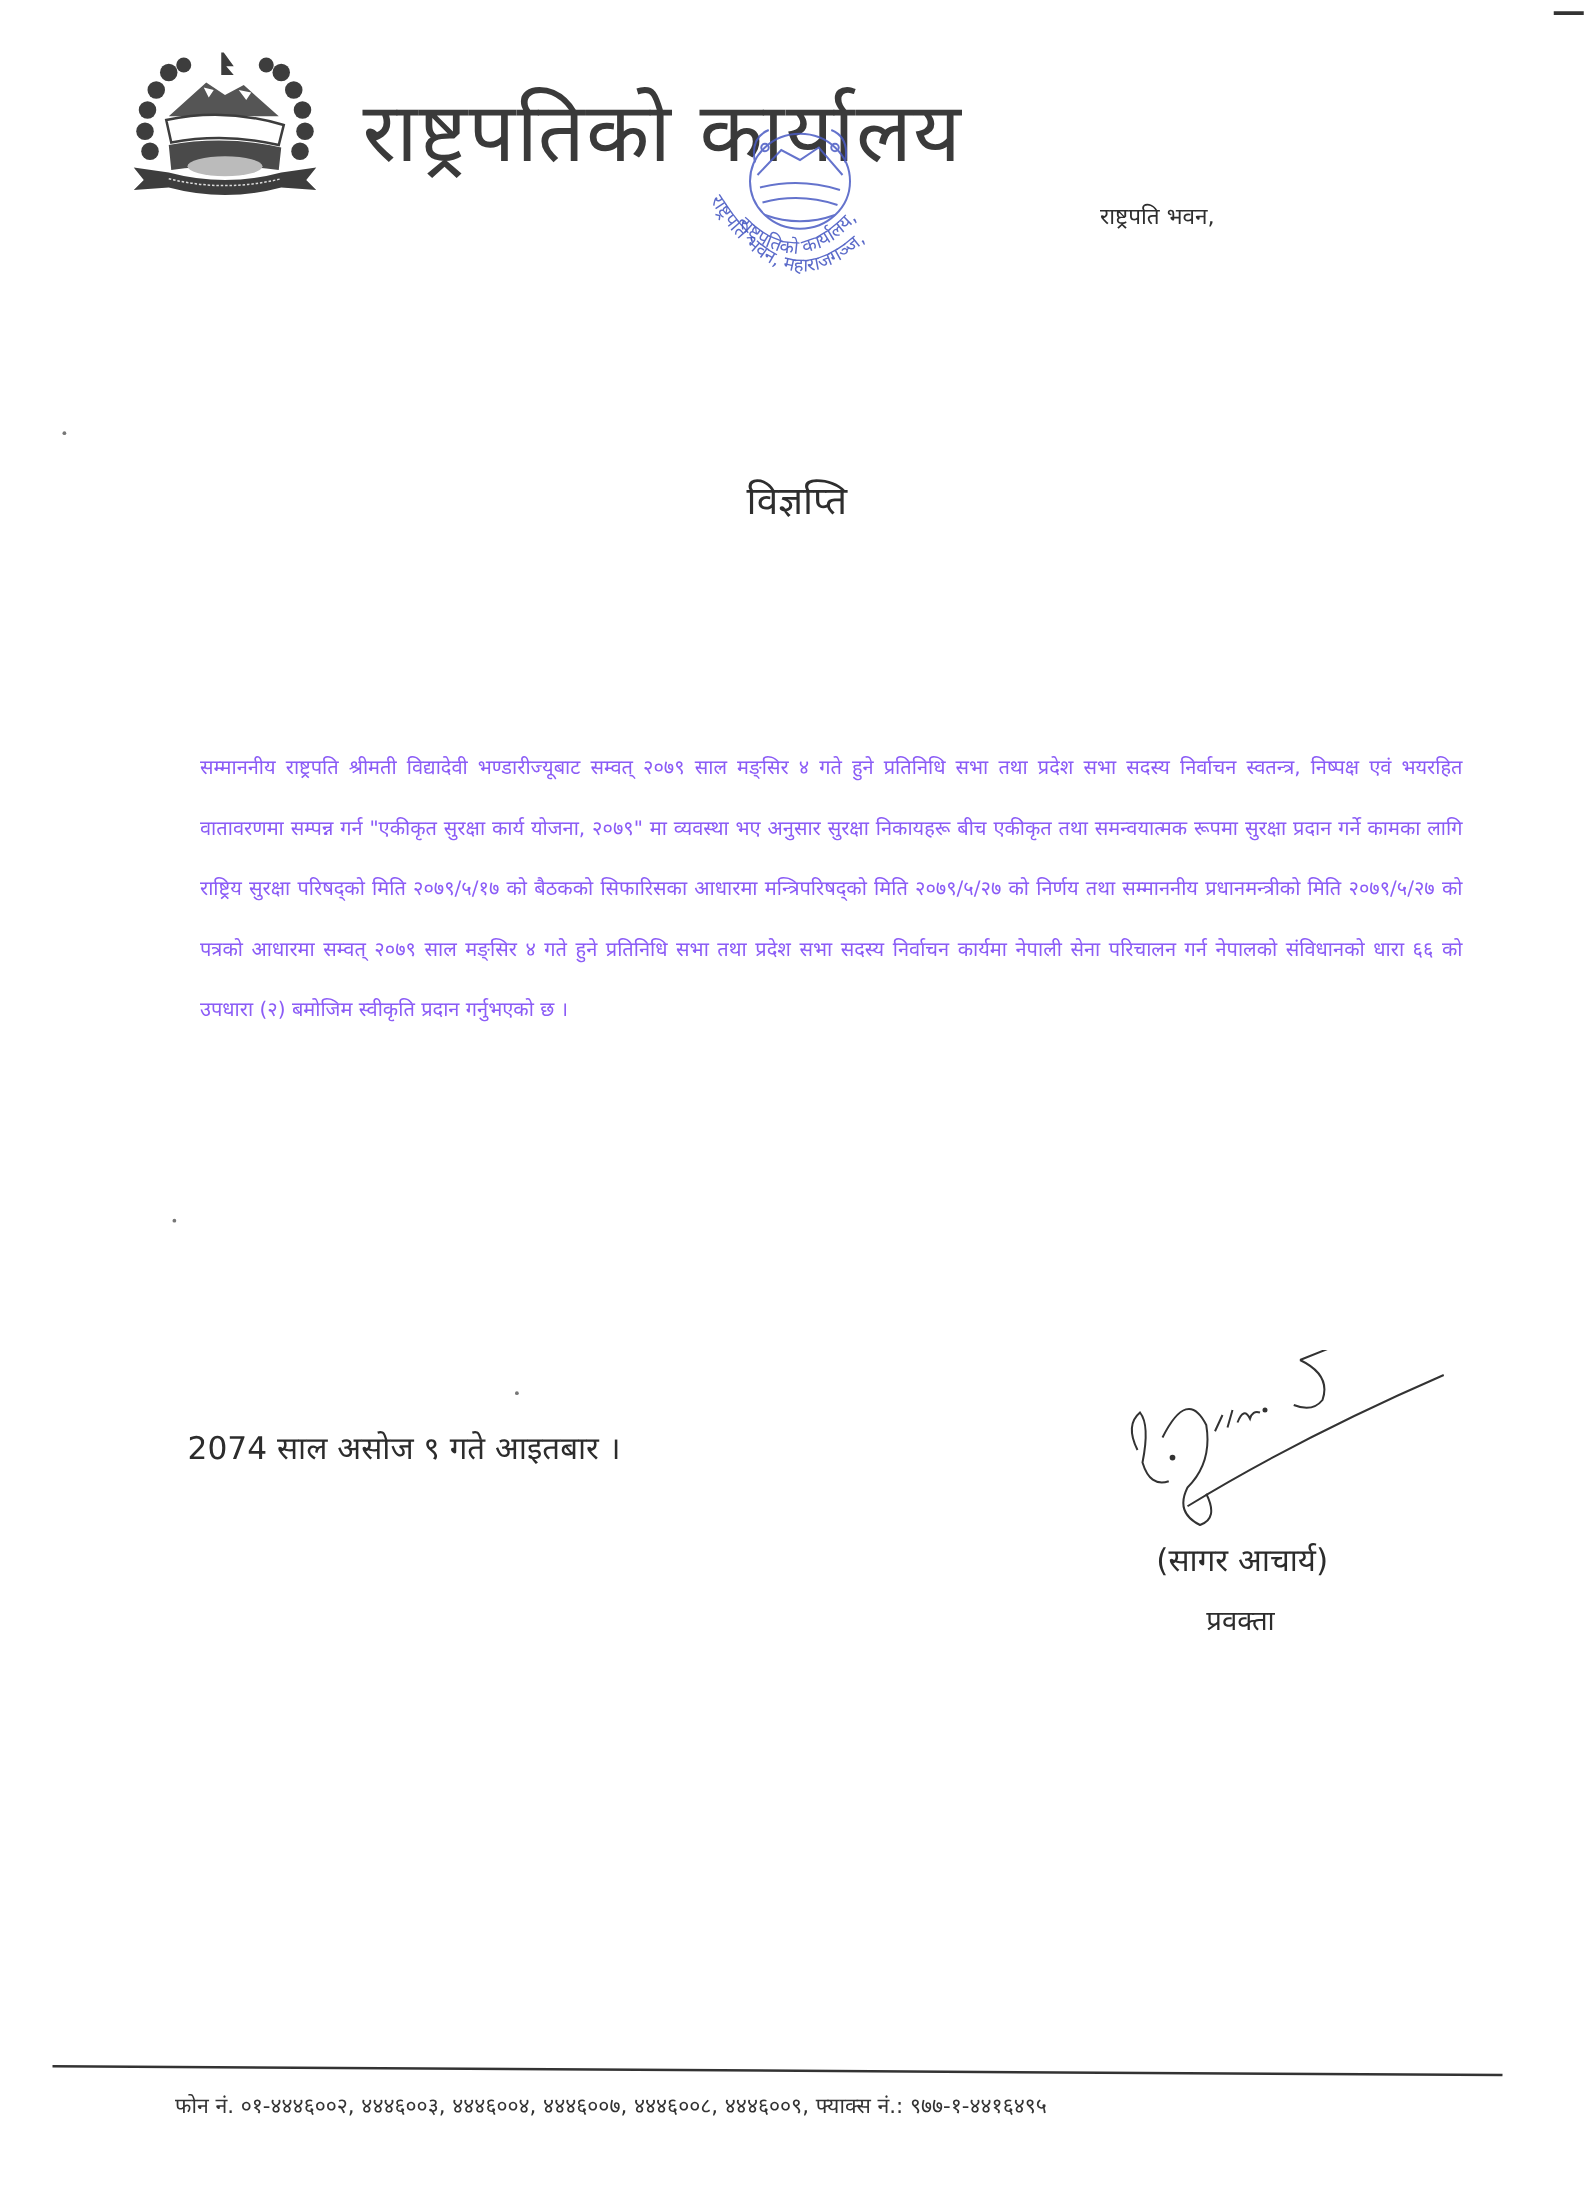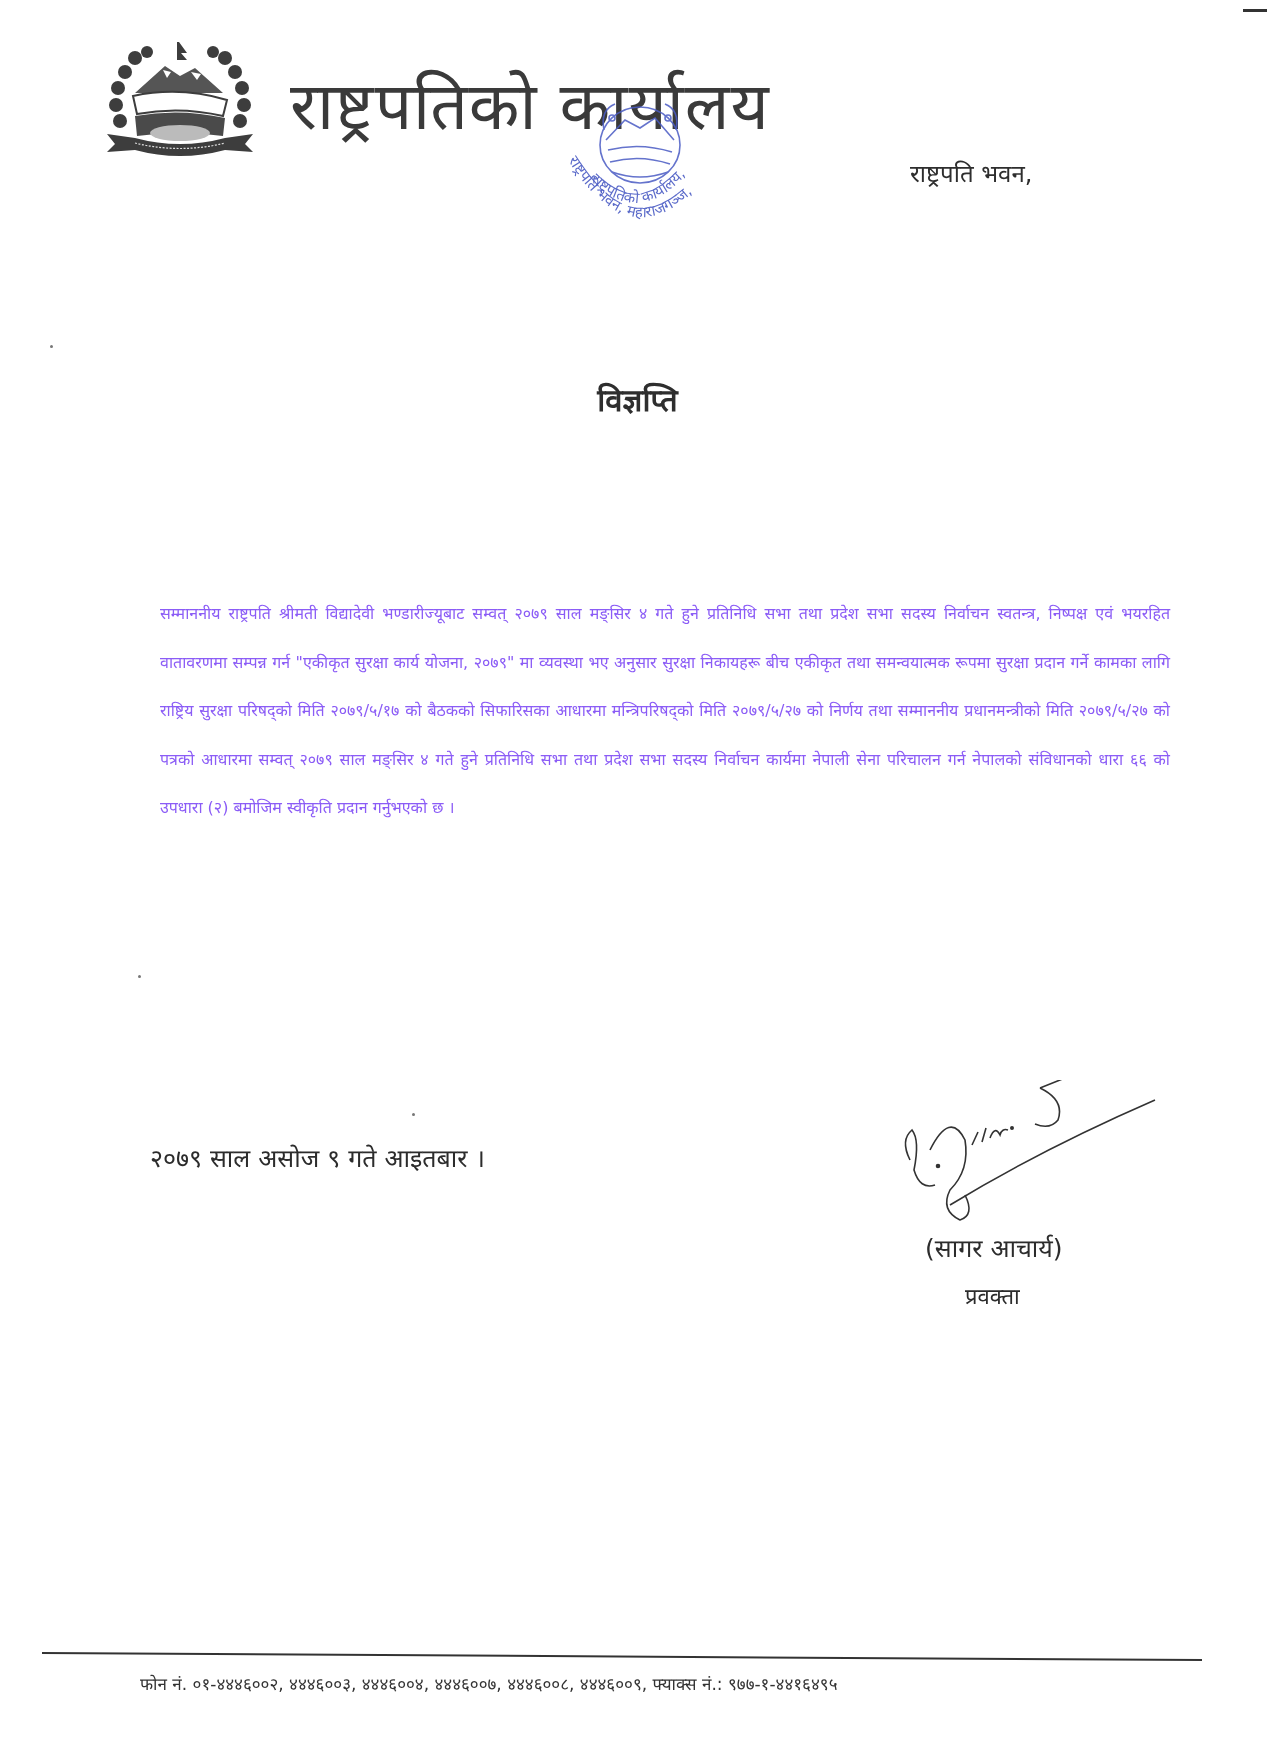--- a/index.html
+++ b/index.html
@@ -9,7 +9,7 @@
   .emblem { left: 105px; top: 38px; width: 150px; height: 125px; }
   .office-title { left: 290px; top: 58px; font-size: 66px; font-weight: normal; color: #3a3a3a; letter-spacing: 1px; white-space: nowrap; }
   .stamp { left: 540px; top: 90px; width: 200px; height: 160px; }
-  .address { left: 910px; top: 155px; font-size: 24px; line-height: 38px; color: #2e2e2e; text-align: right; }
+  .address { left: 880px; top: 155px; font-size: 18px; line-height: 38px; color: #2e2e2e; text-align: right; }
   .notice-title { left: 0; width: 1275px; top: 378px; text-align: center; font-size: 31px; font-weight: bold; color: #2e2e2e; }
   .body-text { left: 160px; top: 590px; width: 1010px; font-size: 16px; line-height: 48.5px; text-align: justify; color: #8b5cf6; }
   .date-line { left: 150px; top: 1140px; font-size: 25px; color: #2c2c2c; white-space: nowrap; }

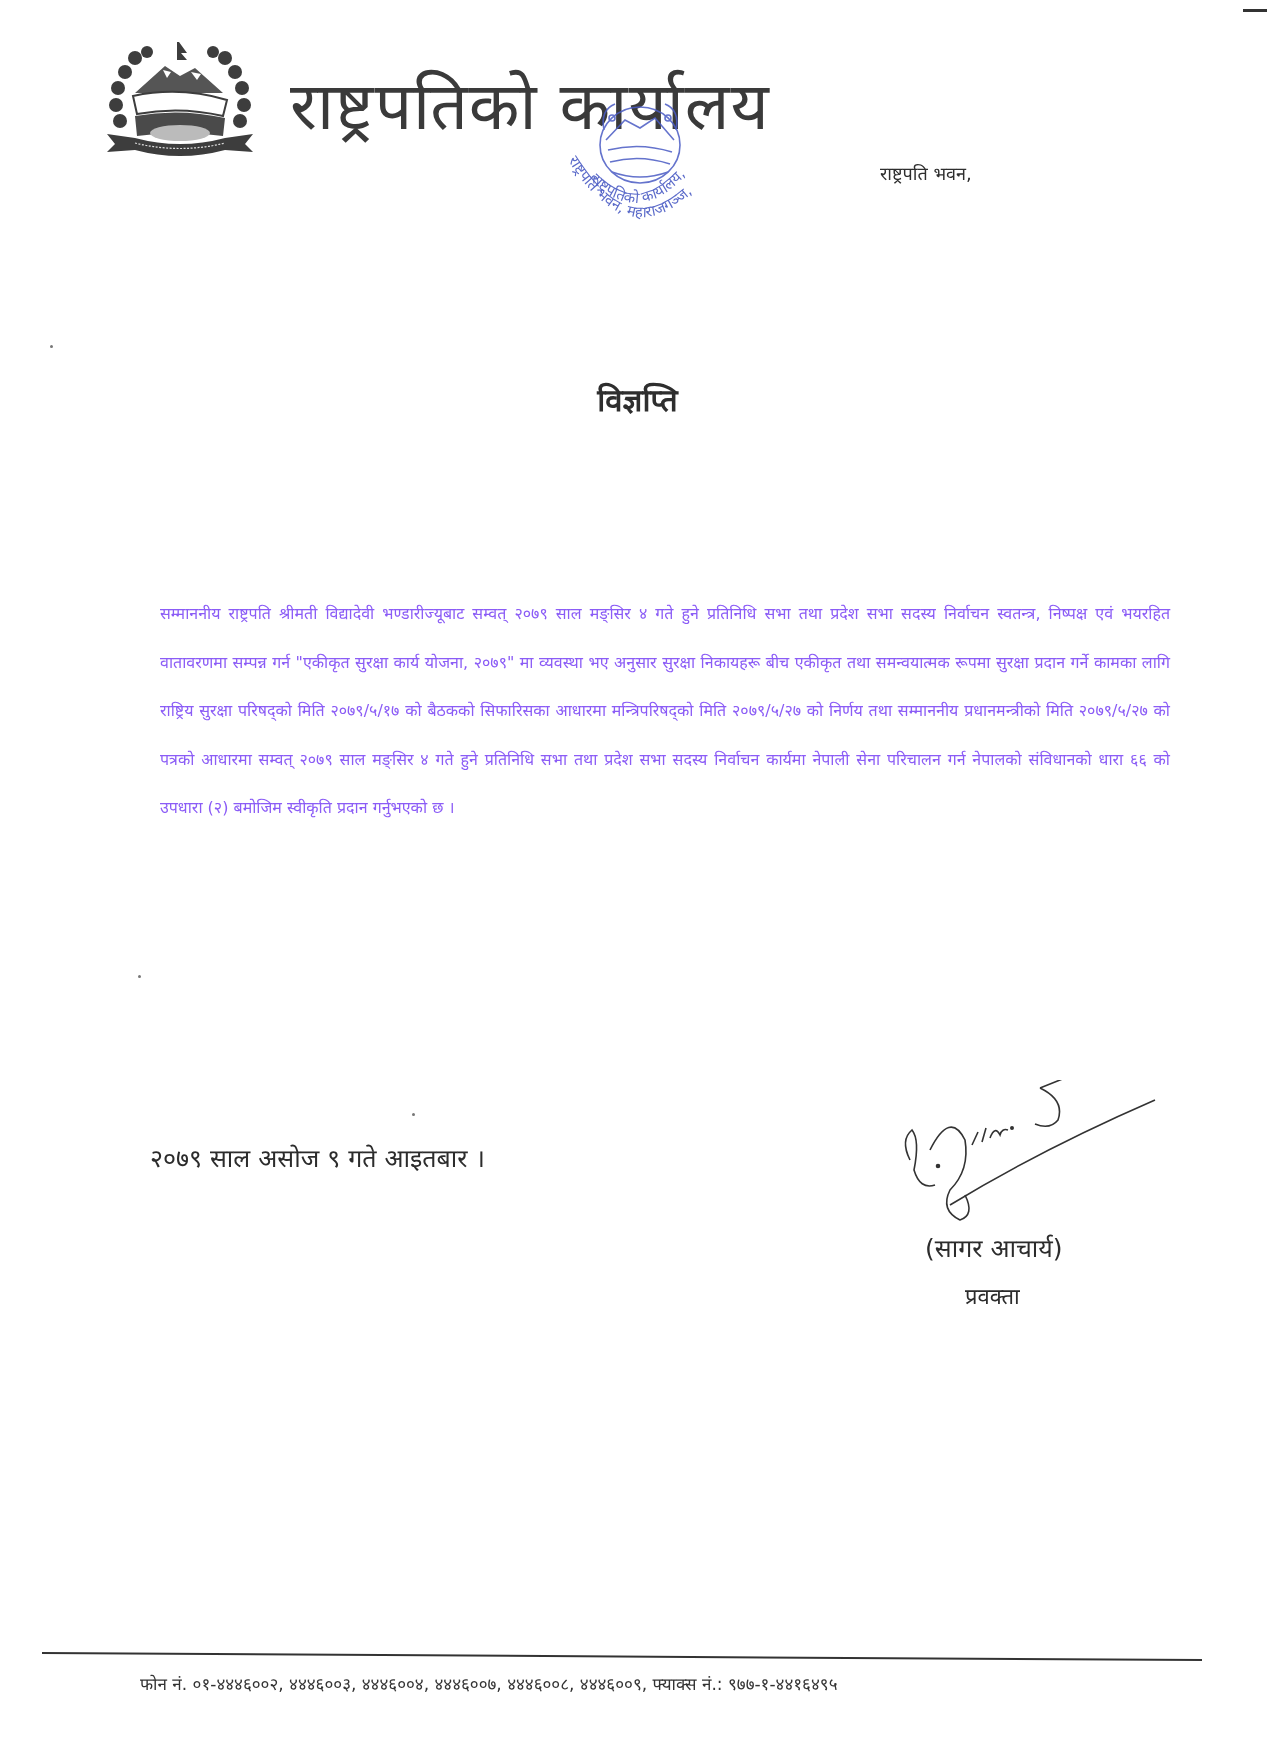--- a/index.html
+++ b/index.html
@@ -10,7 +10,7 @@
   .office-title { left: 290px; top: 58px; font-size: 66px; font-weight: normal; color: #3a3a3a; letter-spacing: 1px; white-space: nowrap; }
   .stamp { left: 540px; top: 90px; width: 200px; height: 160px; }
   .address { left: 880px; top: 155px; font-size: 18px; line-height: 38px; color: #2e2e2e; text-align: right; }
-  .notice-title { left: 0; width: 1275px; top: 378px; text-align: center; font-size: 31px; font-weight: bold; color: #2e2e2e; }
+  .notice-title { left: 0; width: 1275px; top: 378px; text-align: center; font-size: 31px; font-weight: normal; color: #2e2e2e; }
   .body-text { left: 160px; top: 590px; width: 1010px; font-size: 16px; line-height: 48.5px; text-align: justify; color: #8b5cf6; }
   .date-line { left: 150px; top: 1140px; font-size: 25px; color: #2c2c2c; white-space: nowrap; }
   .signature { left: 890px; top: 1080px; width: 280px; height: 160px; }

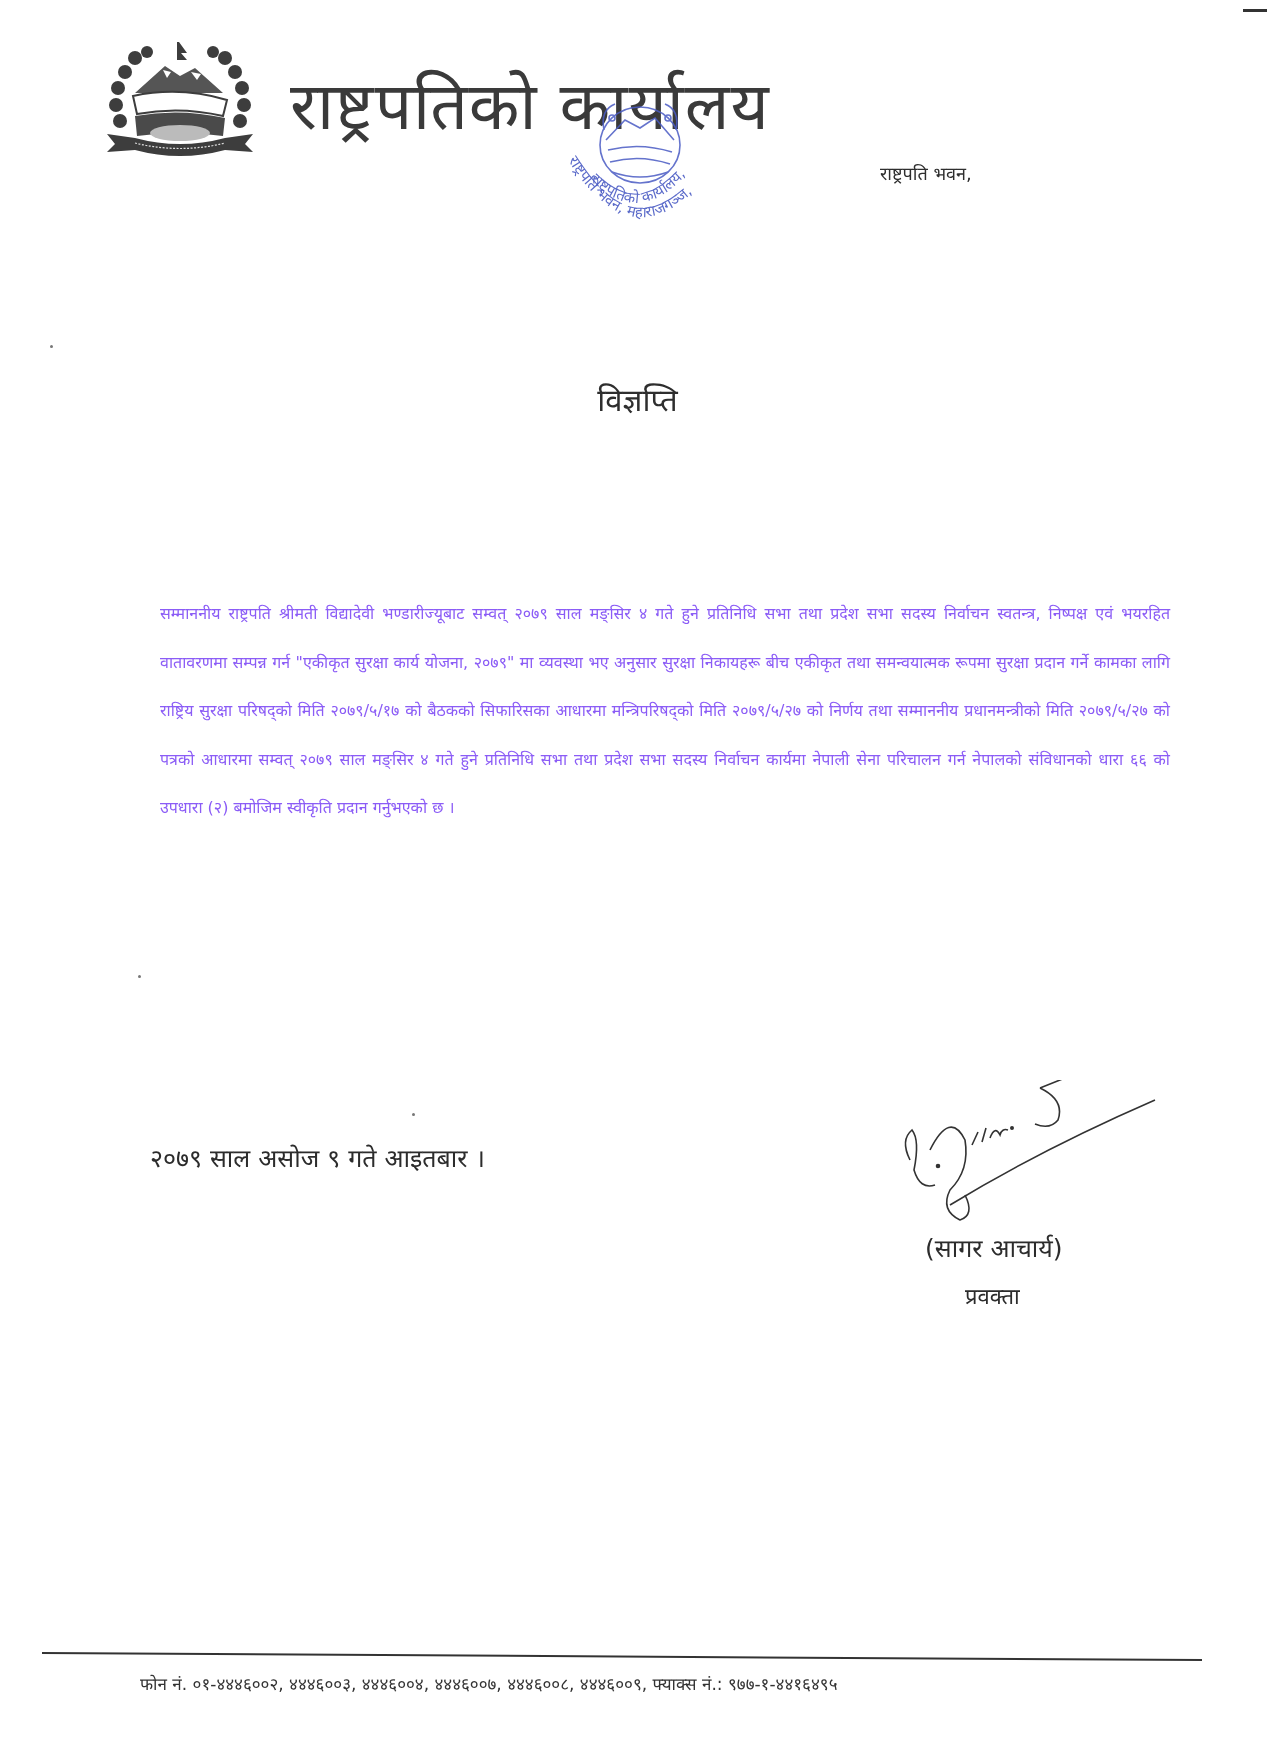--- a/index.html
+++ b/index.html
@@ -93,7 +93,7 @@
 
 <div class="abs body-text">सम्माननीय राष्ट्रपति श्रीमती विद्यादेवी भण्डारीज्यूबाट सम्वत् २०७९ साल मङ्सिर ४ गते हुने प्रतिनिधि सभा तथा प्रदेश सभा सदस्य निर्वाचन स्वतन्त्र, निष्पक्ष एवं भयरहित वातावरणमा सम्पन्न गर्न "एकीकृत सुरक्षा कार्य योजना, २०७९" मा व्यवस्था भए अनुसार सुरक्षा निकायहरू बीच एकीकृत तथा समन्वयात्मक रूपमा सुरक्षा प्रदान गर्ने कामका लागि राष्ट्रिय सुरक्षा परिषद्को मिति २०७९/५/१७ को बैठकको सिफारिसका आधारमा मन्त्रिपरिषद्को मिति २०७९/५/२७ को निर्णय तथा सम्माननीय प्रधानमन्त्रीको मिति २०७९/५/२७ को पत्रको आधारमा सम्वत् २०७९ साल मङ्सिर ४ गते हुने प्रतिनिधि सभा तथा प्रदेश सभा सदस्य निर्वाचन कार्यमा नेपाली सेना परिचालन गर्न नेपालको संविधानको धारा ६६ को उपधारा (२) बमोजिम स्वीकृति प्रदान गर्नुभएको छ ।</div>
 
-<div class="abs date-line">२०७९ साल असोज ९ गते आइतबार ।</div>
+<div class="abs date-line">2074 साल असोज ९ गते आइतबार ।</div>
 
 <div class="abs signature">
   <svg width="280" height="160" viewBox="0 0 280 160">

